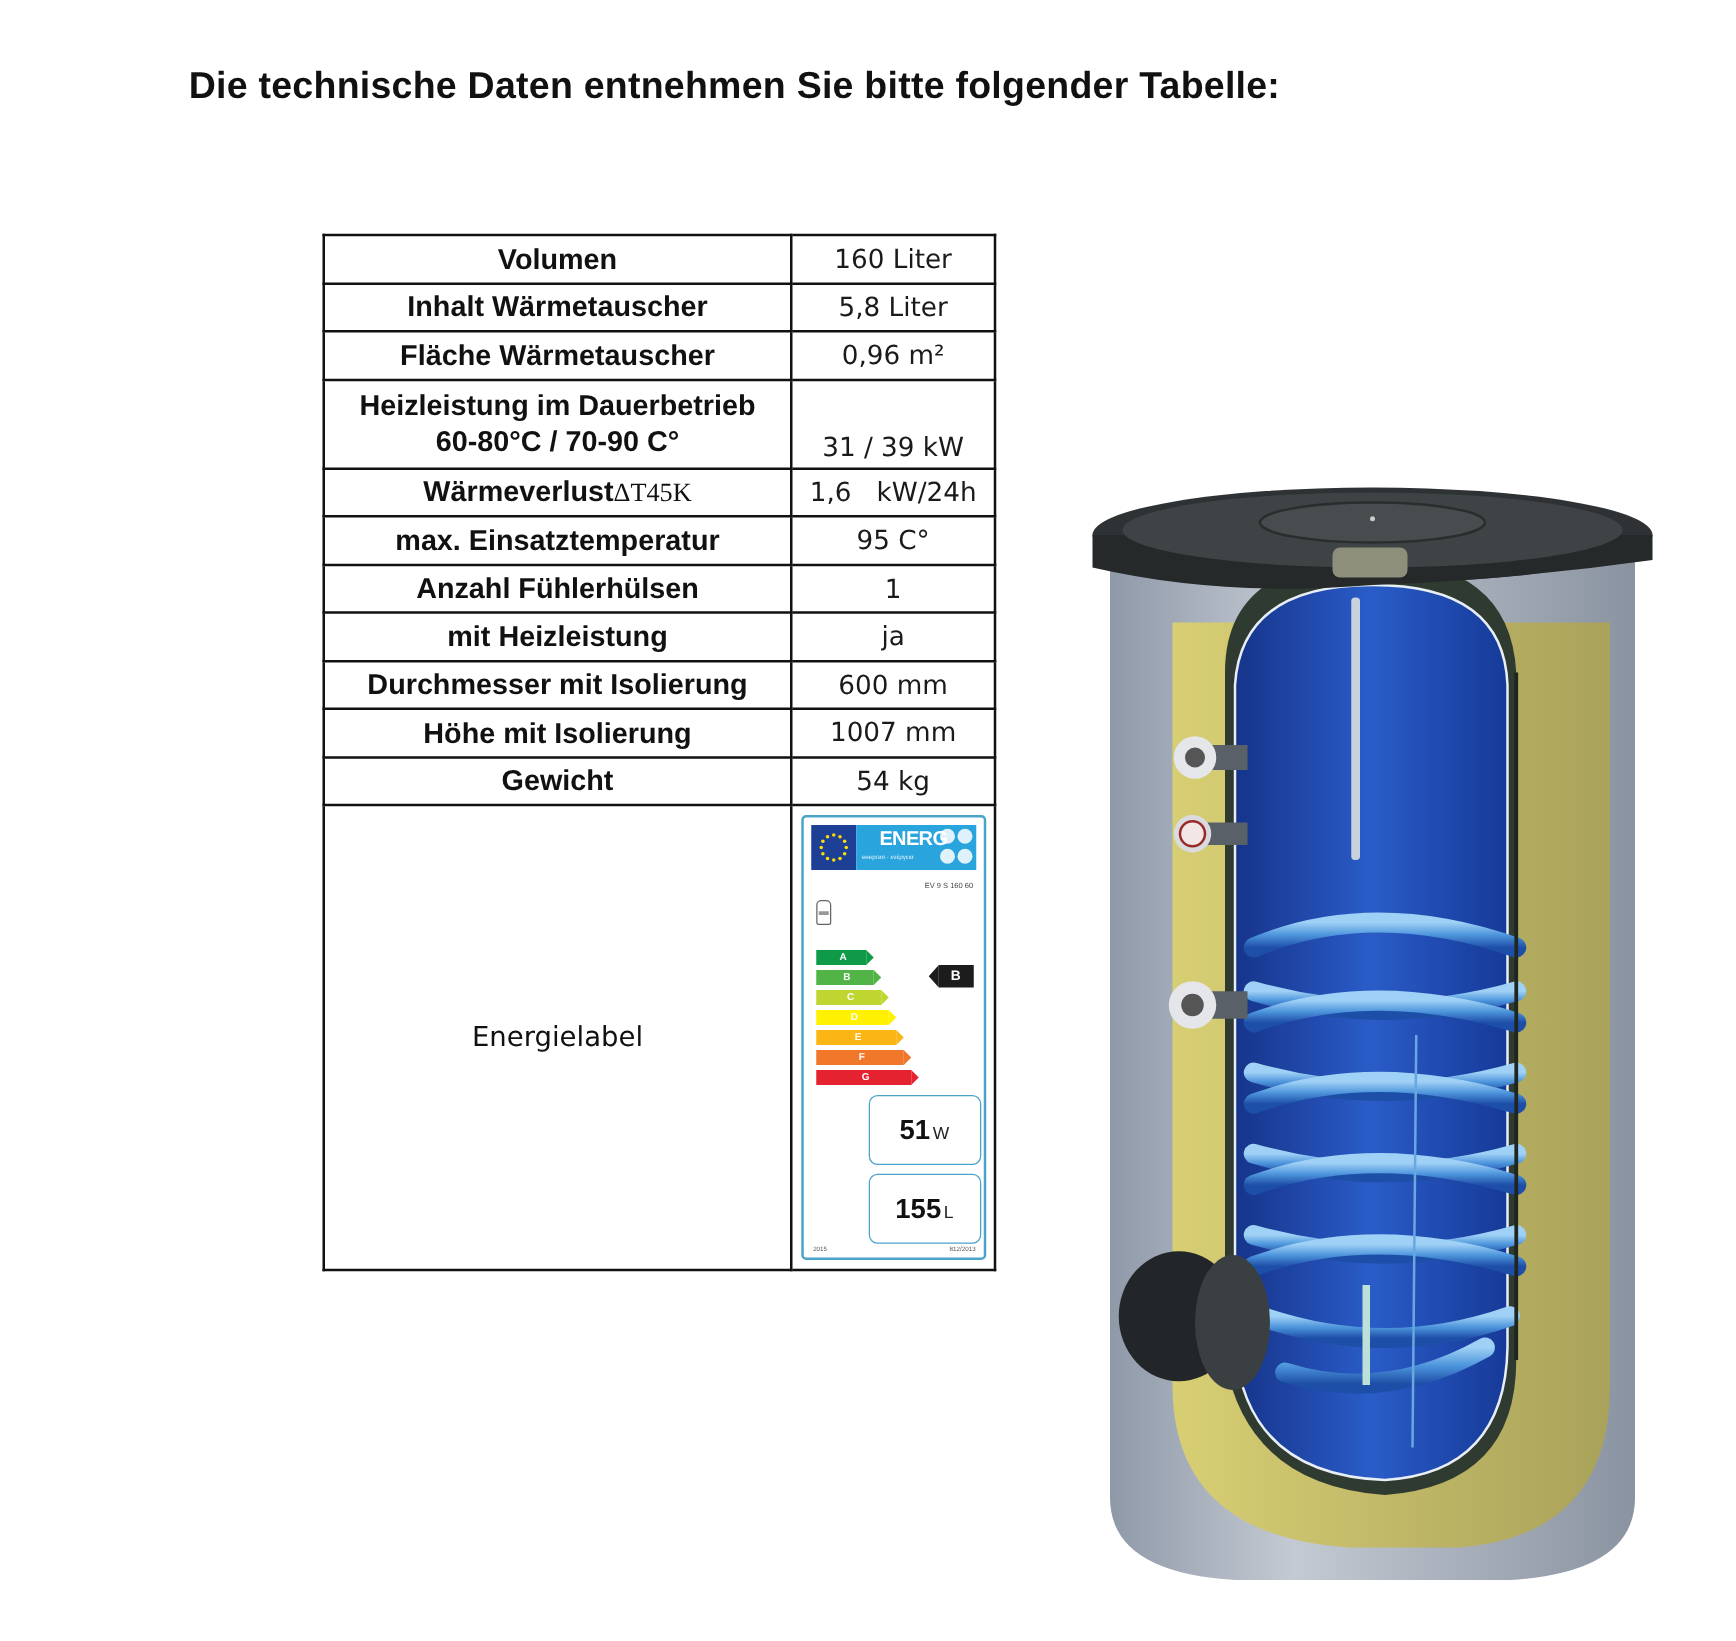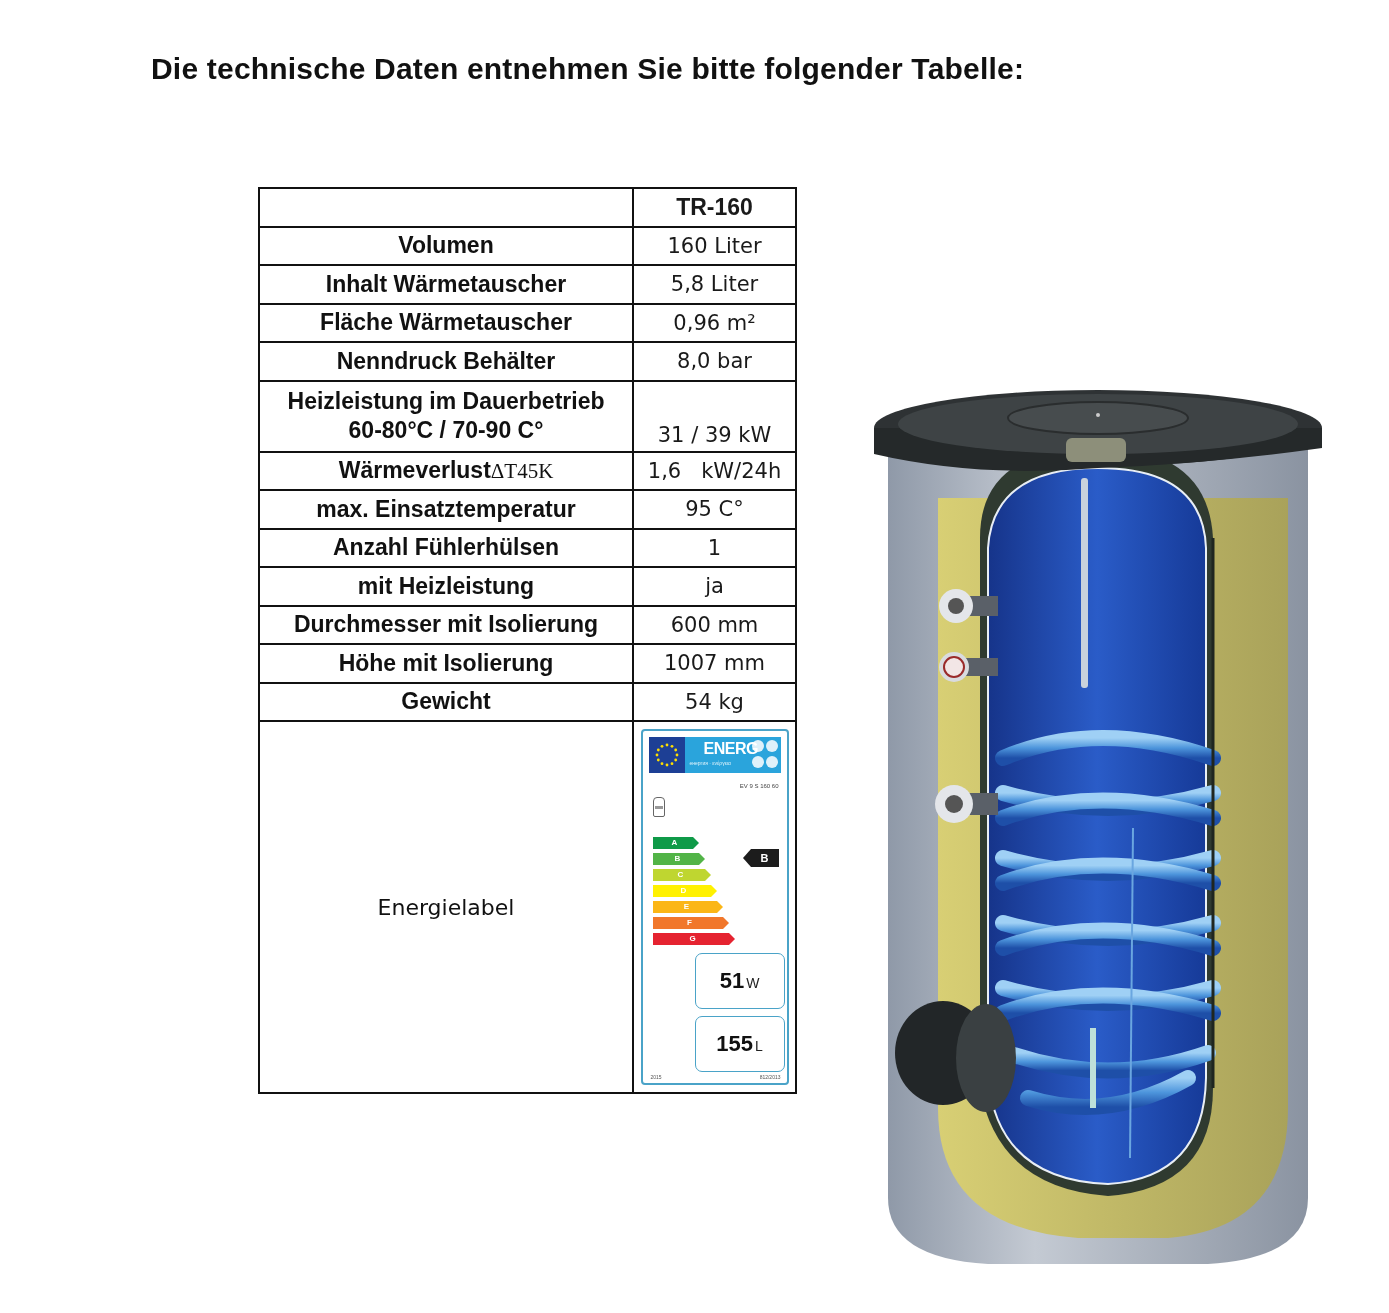--- a/index.html
+++ b/index.html
@@ -53,10 +53,6 @@
 
 <table class="spec">
   <tbody>
-      <tr class="head">
-    <td class="label"></td>
-    <td class="value">TR-160</td>
-  </tr>
   <tr>
     <td class="label">Volumen</td>
     <td class="value">160 Liter</td>

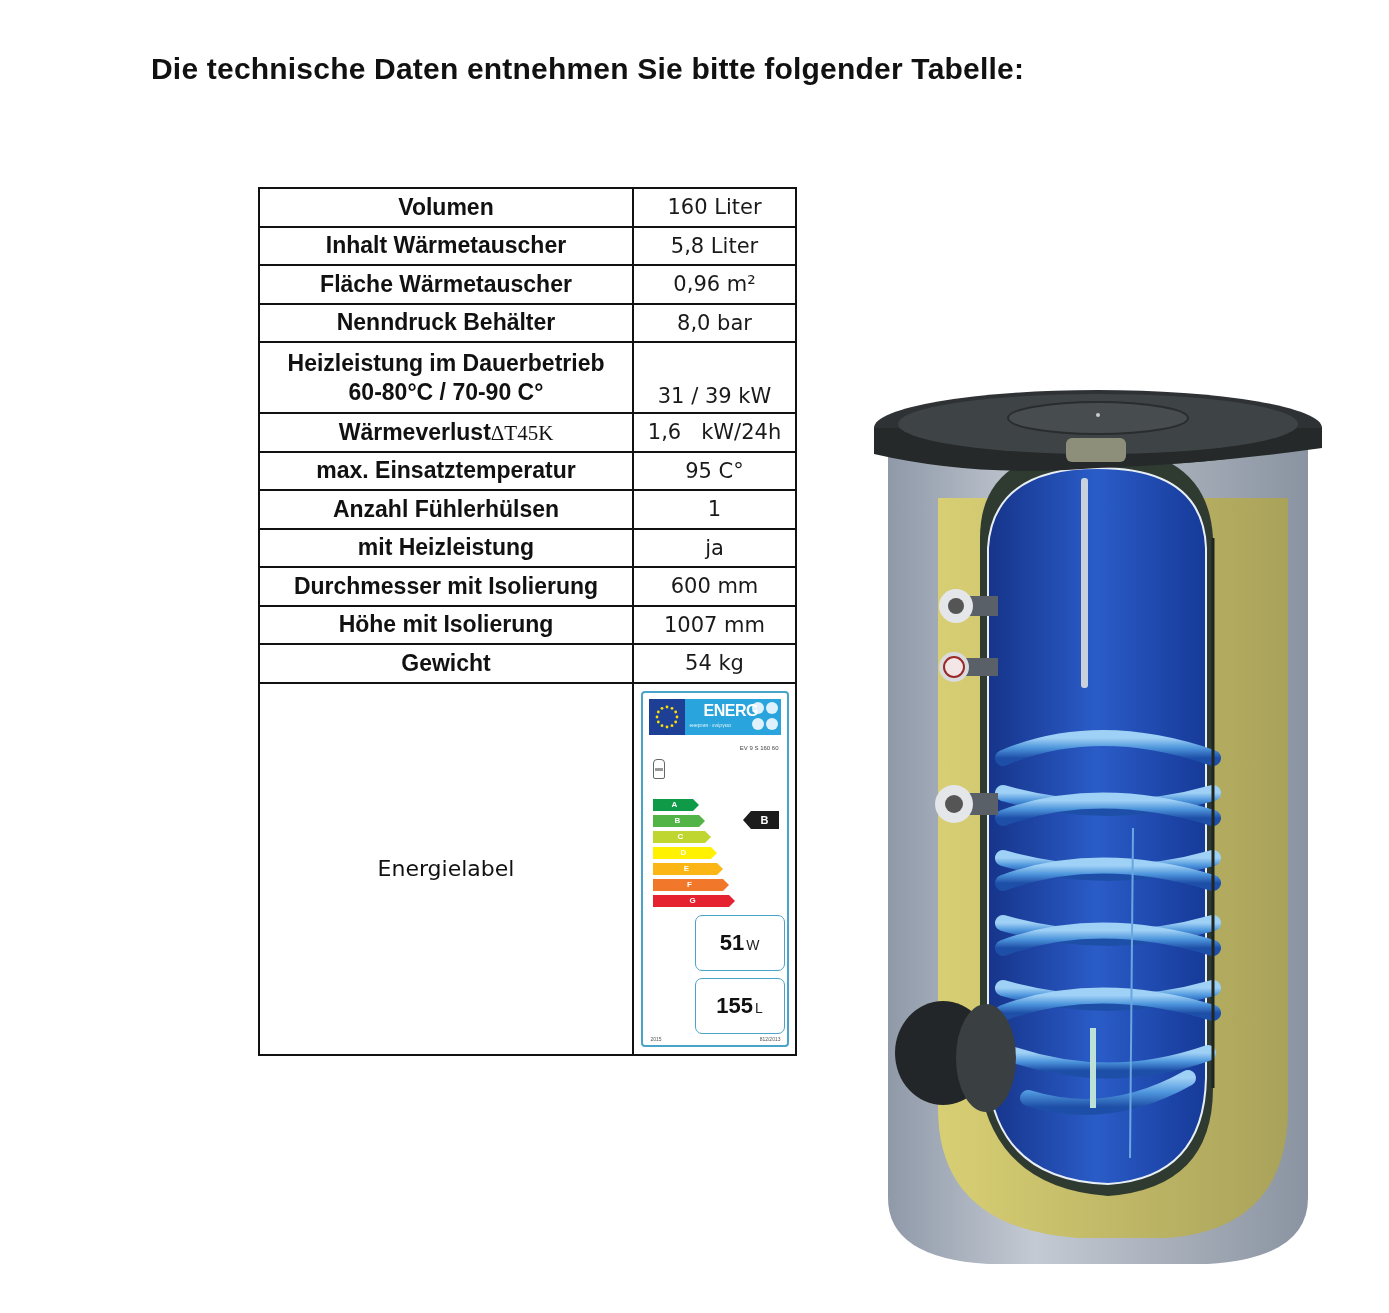--- a/index.html
+++ b/index.html
@@ -64,10 +64,6 @@
   <tr>
     <td class="label">Fläche Wärmetauscher</td>
     <td class="value">0,96 m²</td>
-  </tr>
-  <tr>
-    <td class="label">Nenndruck Behälter</td>
-    <td class="value">8,0 bar</td>
   </tr>
   <tr class="tall">
     <td class="label">

